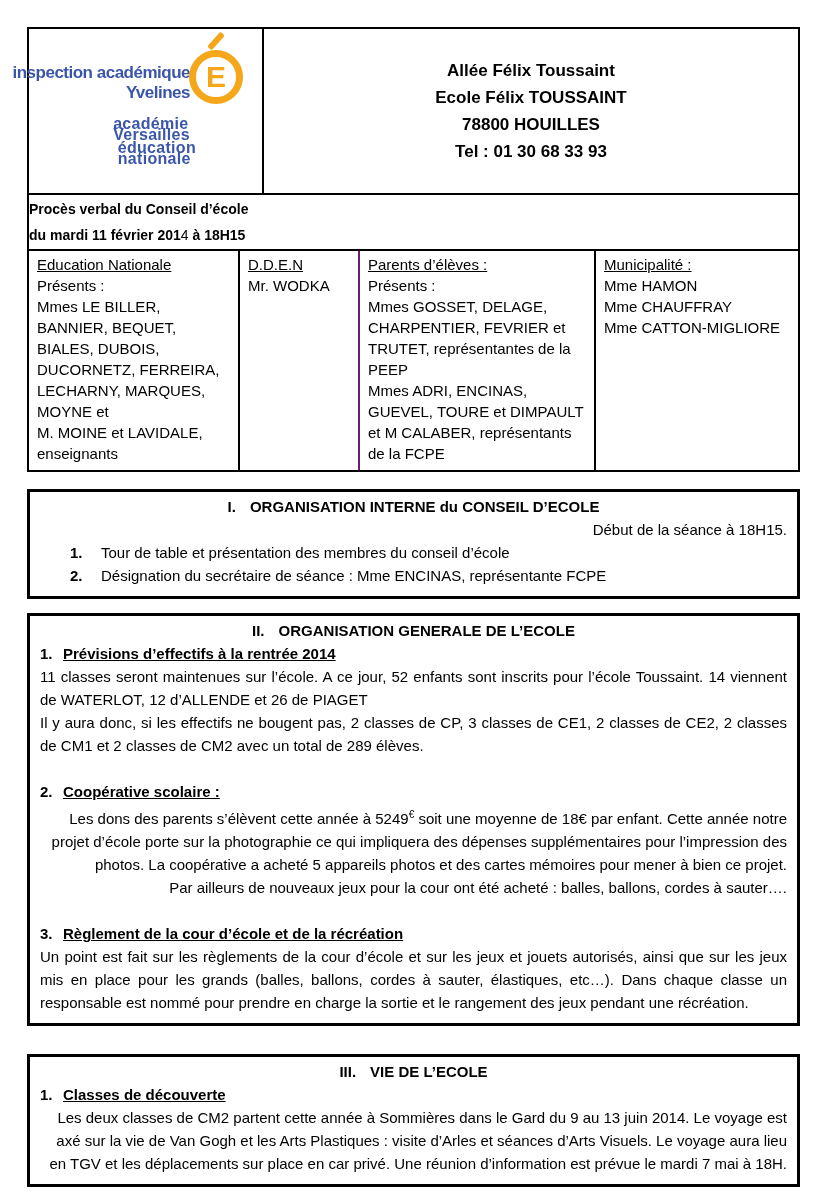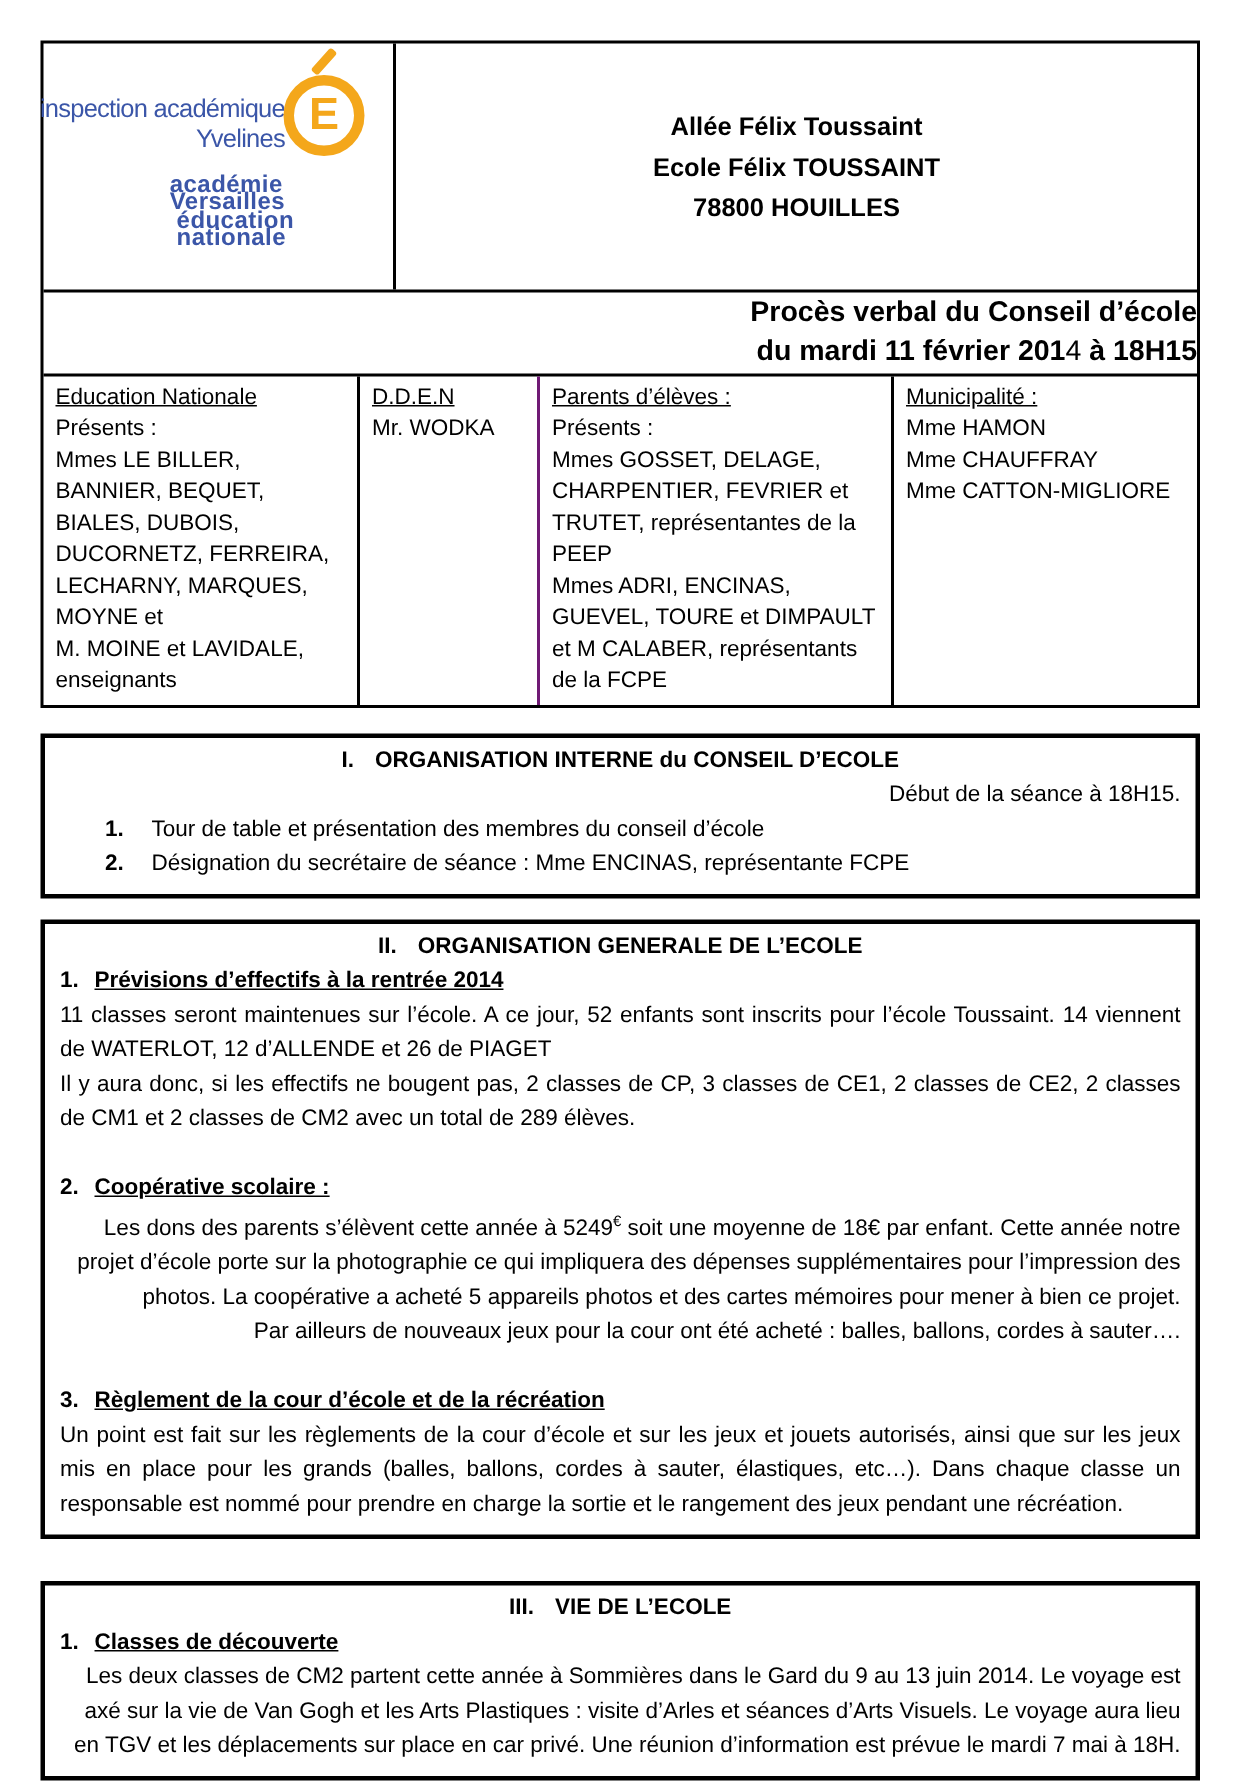--- a/index.html
+++ b/index.html
@@ -38,7 +38,7 @@
 
   
   .logo-text { position: absolute; top: 34px; right: 72px; text-align: right;
-    color: #3B56A8; font-weight: normal; font-size: 17px; line-height: 20px; letter-spacing: -0.5px; white-space: nowrap; }
+    color: #3B56A8; font-weight: bold; font-size: 17px; line-height: 20px; letter-spacing: -0.5px; white-space: nowrap; }
   .logo-badge { position: absolute; top: 21px; left: 160px; width: 40px; height: 40px;
     border: 7px solid #F4A71B; border-radius: 50%; display: flex; align-items: center; justify-content: center; }
   .badge-letter { color: #F4A71B; font-weight: bold; font-size: 30px; line-height: 30px; }

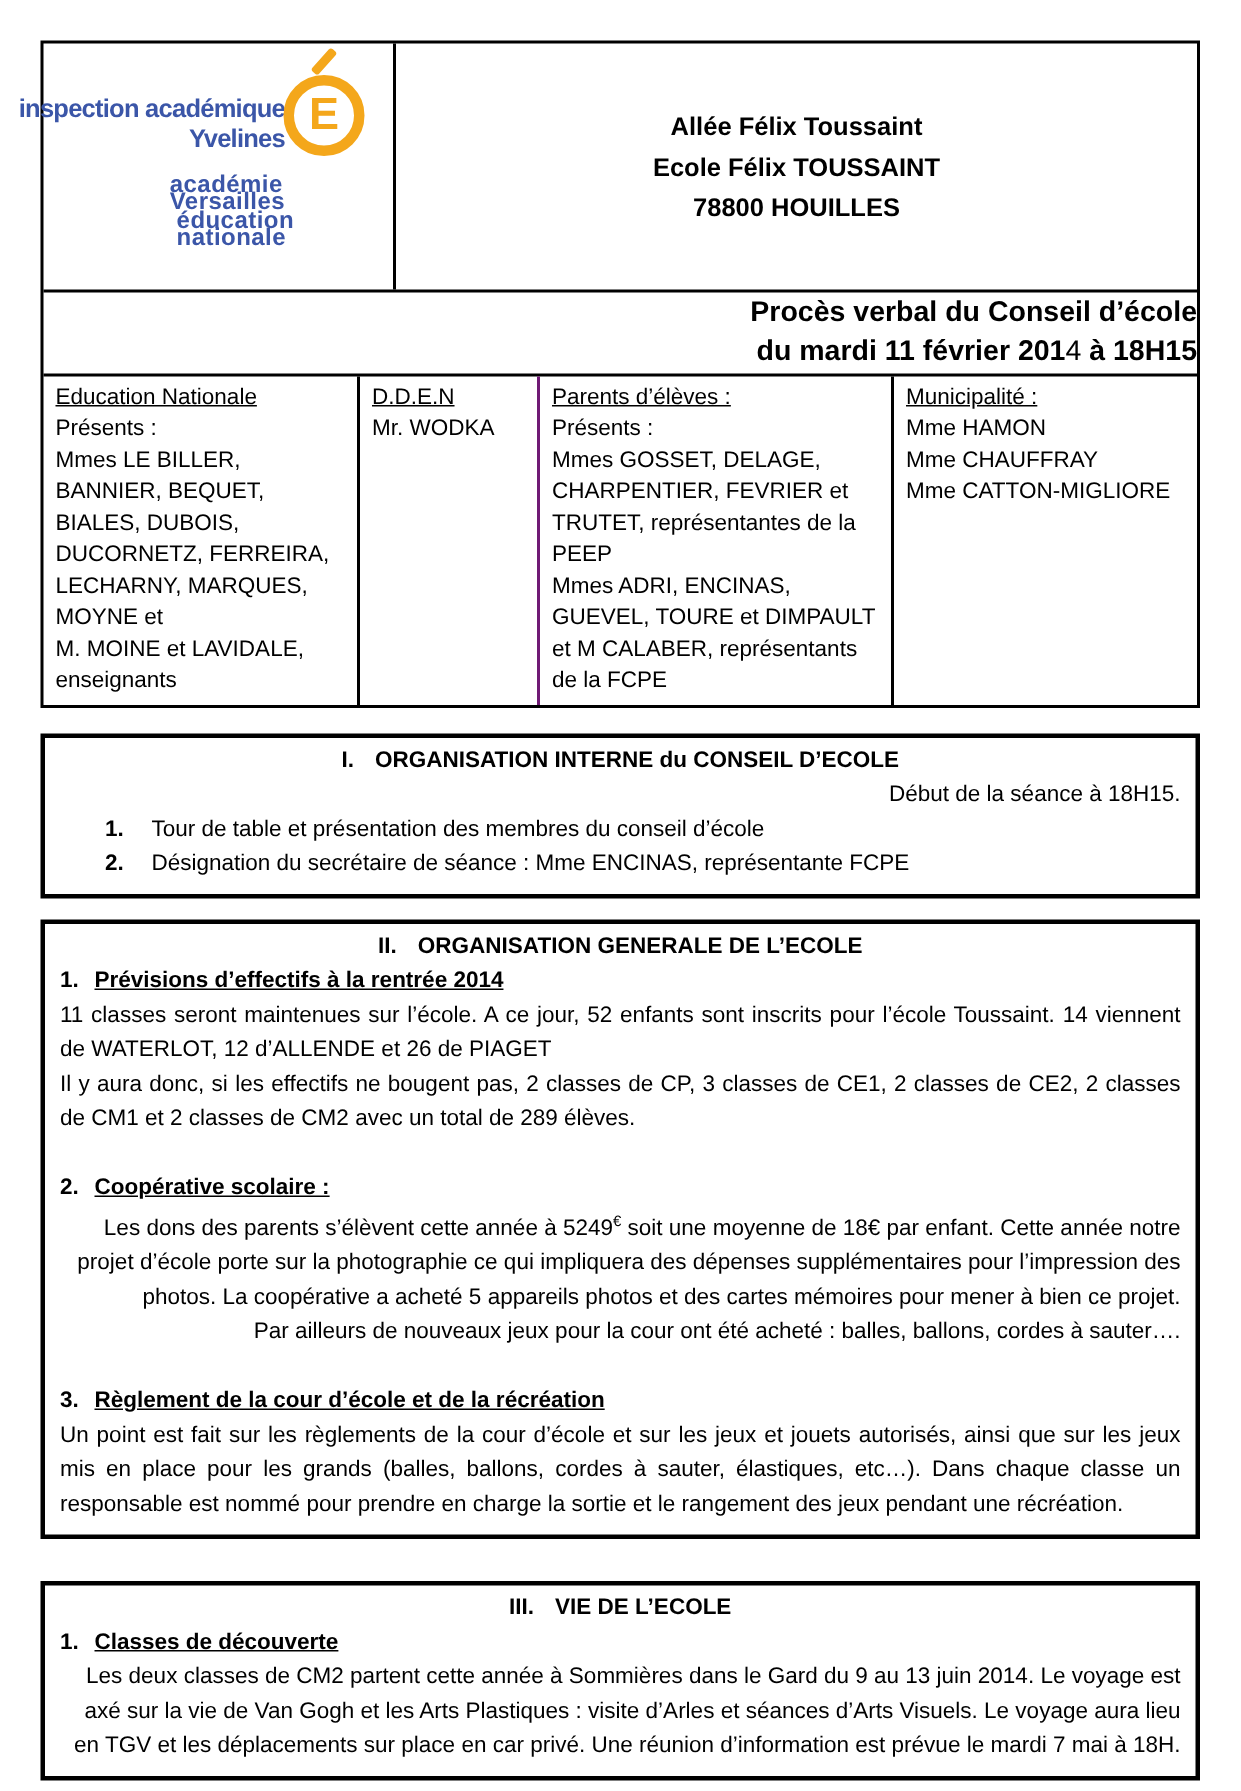--- a/index.html
+++ b/index.html
@@ -96,6 +96,7 @@
           <div>Allée Félix Toussaint</div>
           <div>Ecole Félix TOUSSAINT</div>
           <div>78800 HOUILLES</div>
+          <div>Tel : 01 30 68 33 93</div>
         </div>
       </div>
 

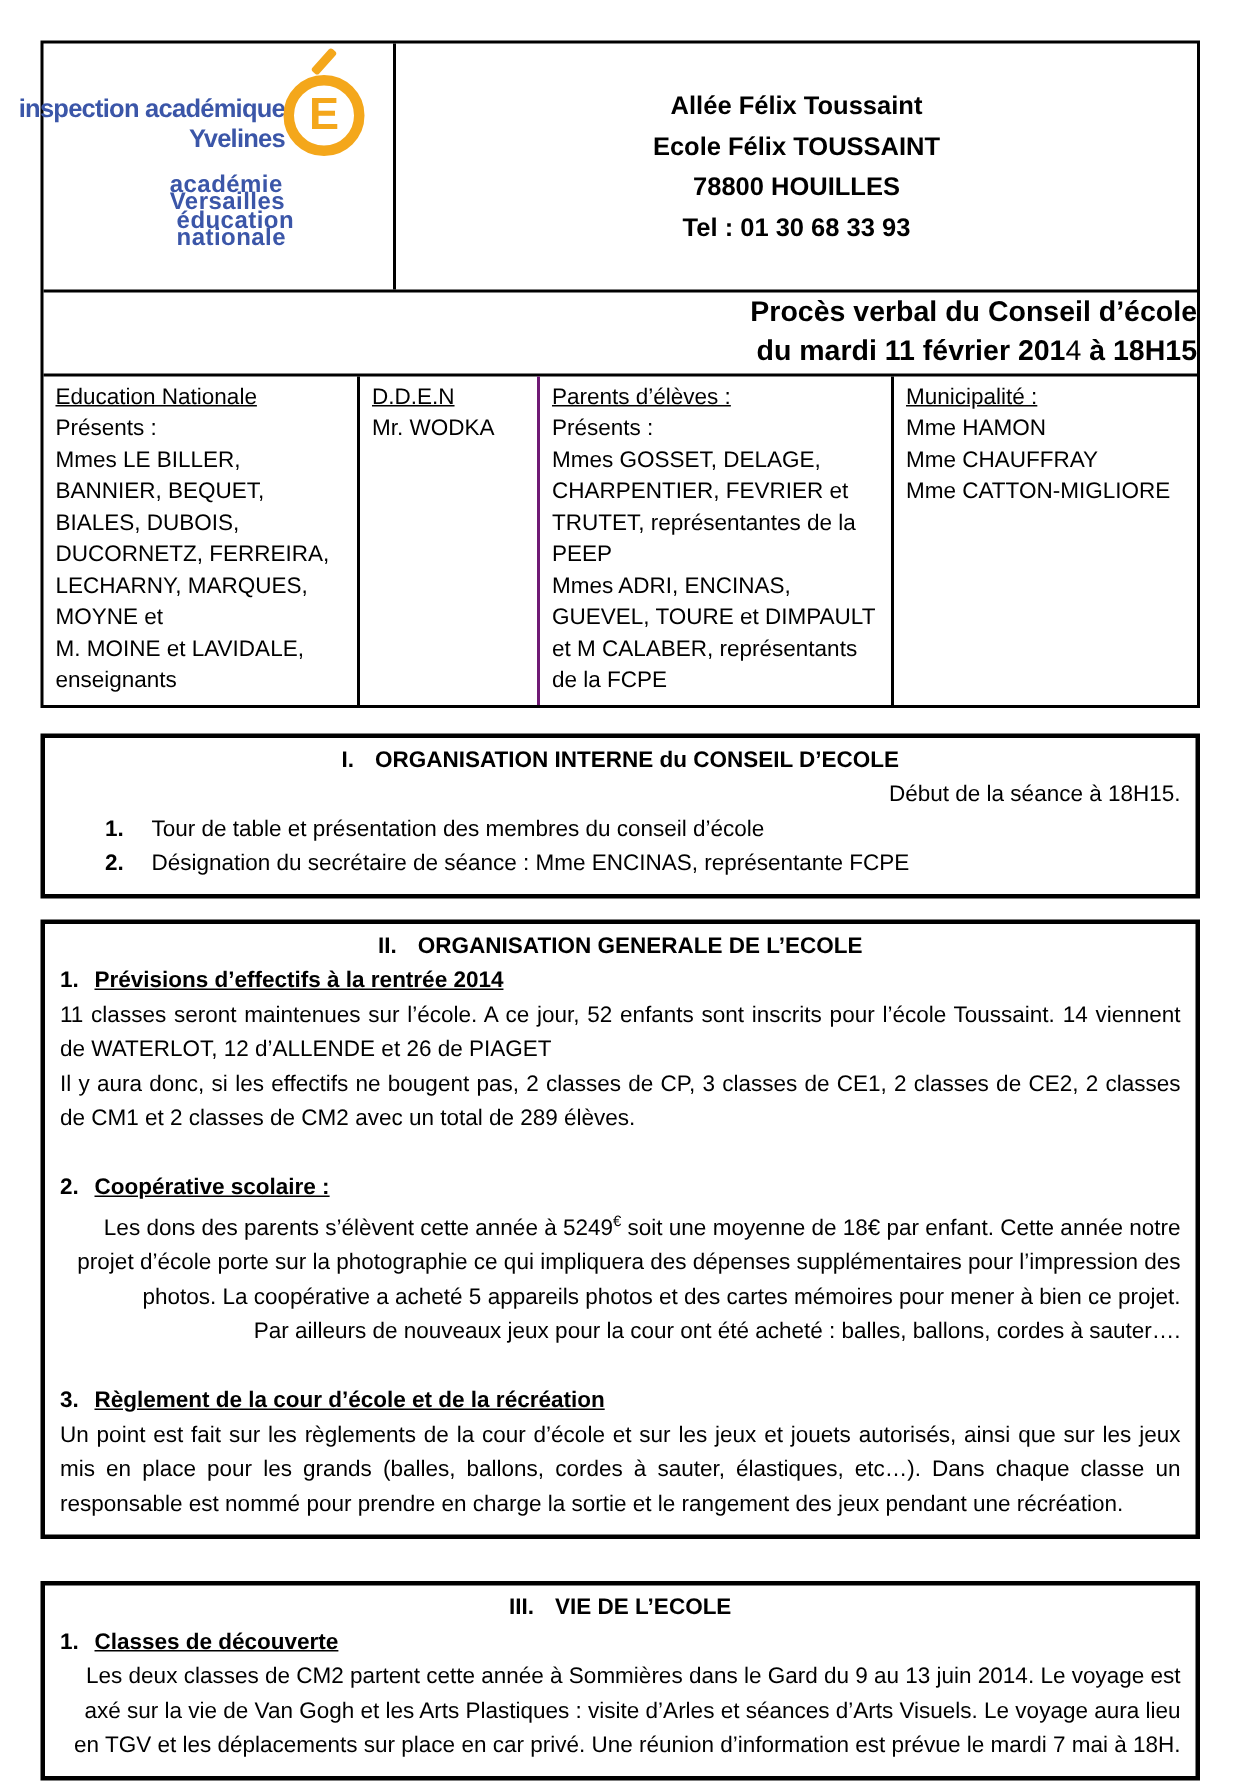--- a/index.html
+++ b/index.html
@@ -24,8 +24,8 @@
     font-weight: bold; font-size: 17px; line-height: 27px;
   }
   .hrow2 {
-    border-top: 2px solid #000; text-align: right;
-    font-weight: bold; font-size: 19px; line-height: 26px; padding: 1px 0;
+    border-top: 2px solid #000; text-align: left;
+    font-weight: bold; font-size: 14px; line-height: 26px; padding: 1px 0;
   }
   .light-digit { font-weight: 400; }
   .hrow3 { display: flex; border-top: 2px solid #000; min-height: 192px; font-size: 15px; line-height: 21px; }

